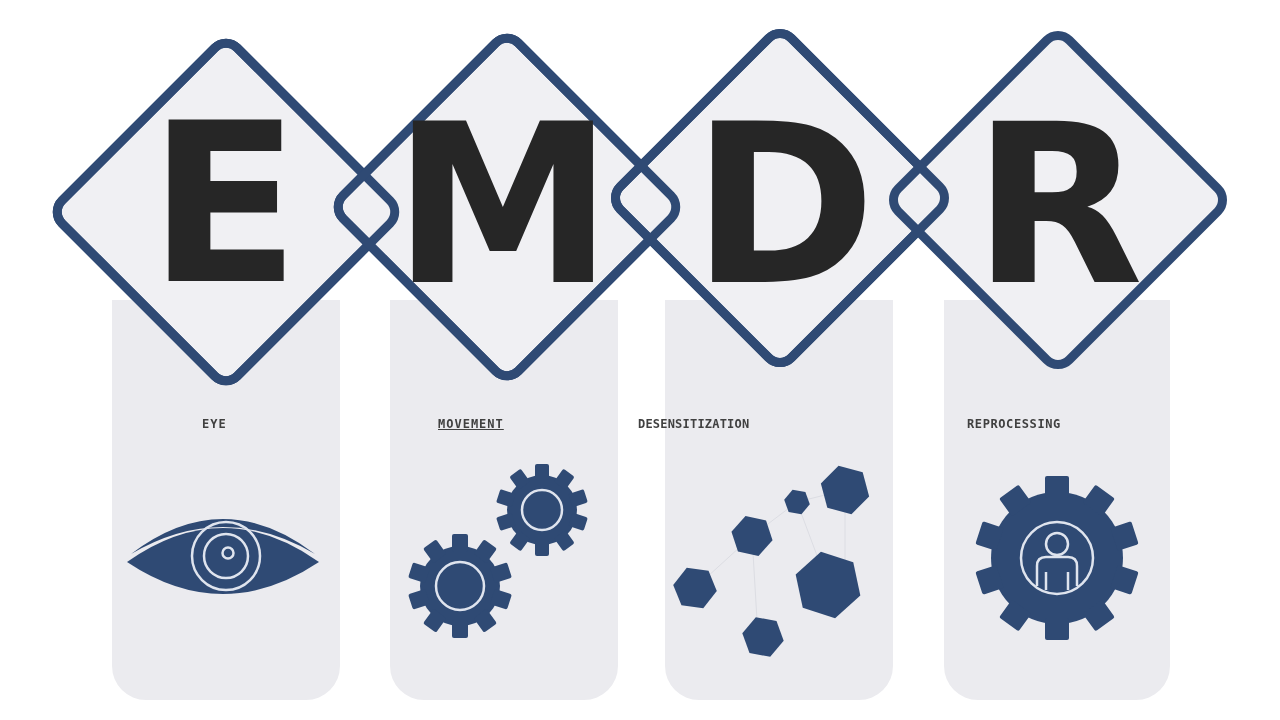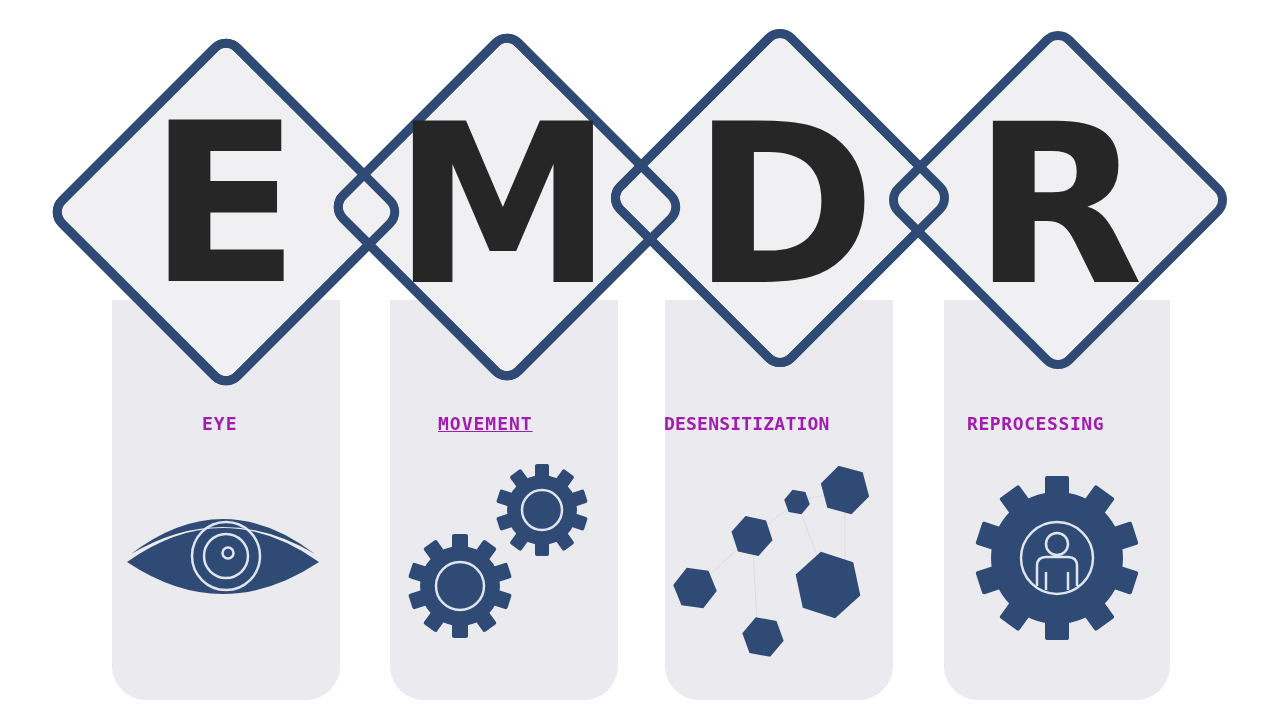--- a/index.html
+++ b/index.html
@@ -35,9 +35,9 @@
     top: 413px;
     font-family: "DejaVu Sans Mono", monospace;
     font-weight: bold;
-    font-size: 18px;
+    font-size: 12px;
     letter-spacing: 1px;
-    color: #a21caf;
+    color: #404040;
     white-space: nowrap;
     line-height: 22px;
   }

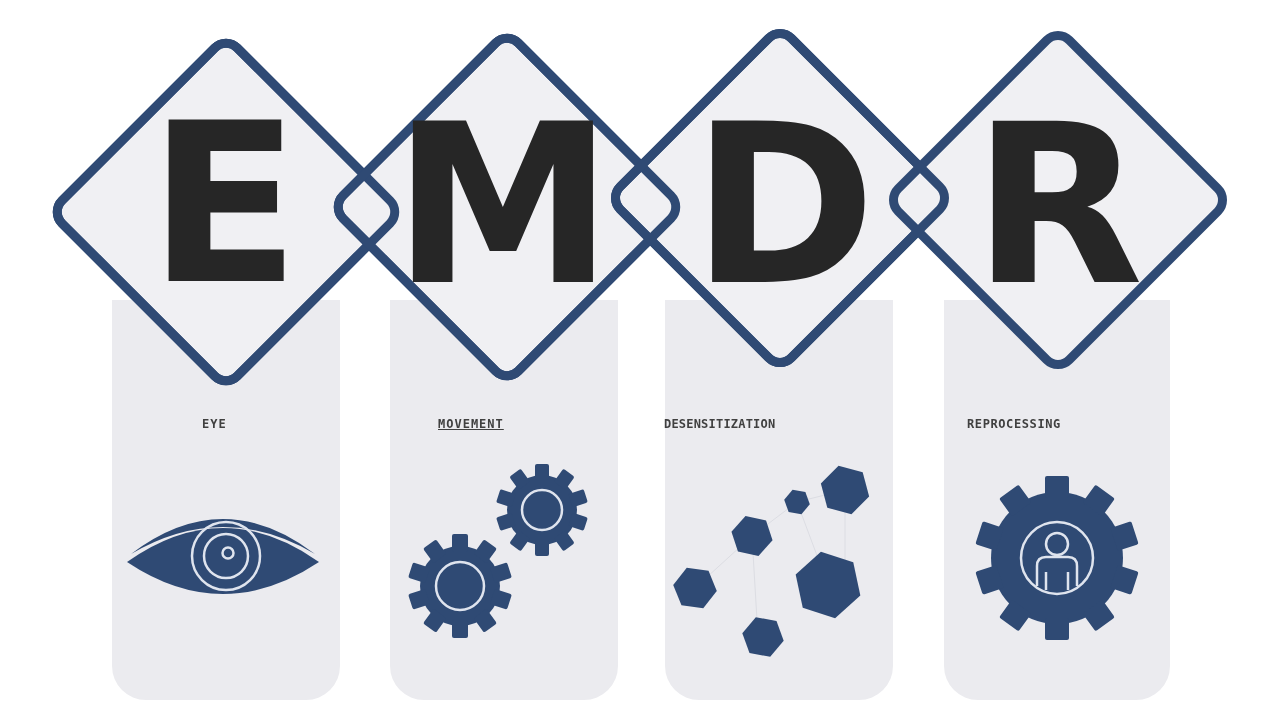--- a/index.html
+++ b/index.html
@@ -43,7 +43,7 @@
   }
   #label-eye { left: 202px; }
   #label-movement { left: 438px; text-decoration: underline; }
-  #label-desens { left: 664px; letter-spacing: 0.2px; }
+  #label-desens { left: 638px; letter-spacing: 0.2px; }
   #label-repro { left: 967px; letter-spacing: 0.6px; }
 </style>
 </head>

